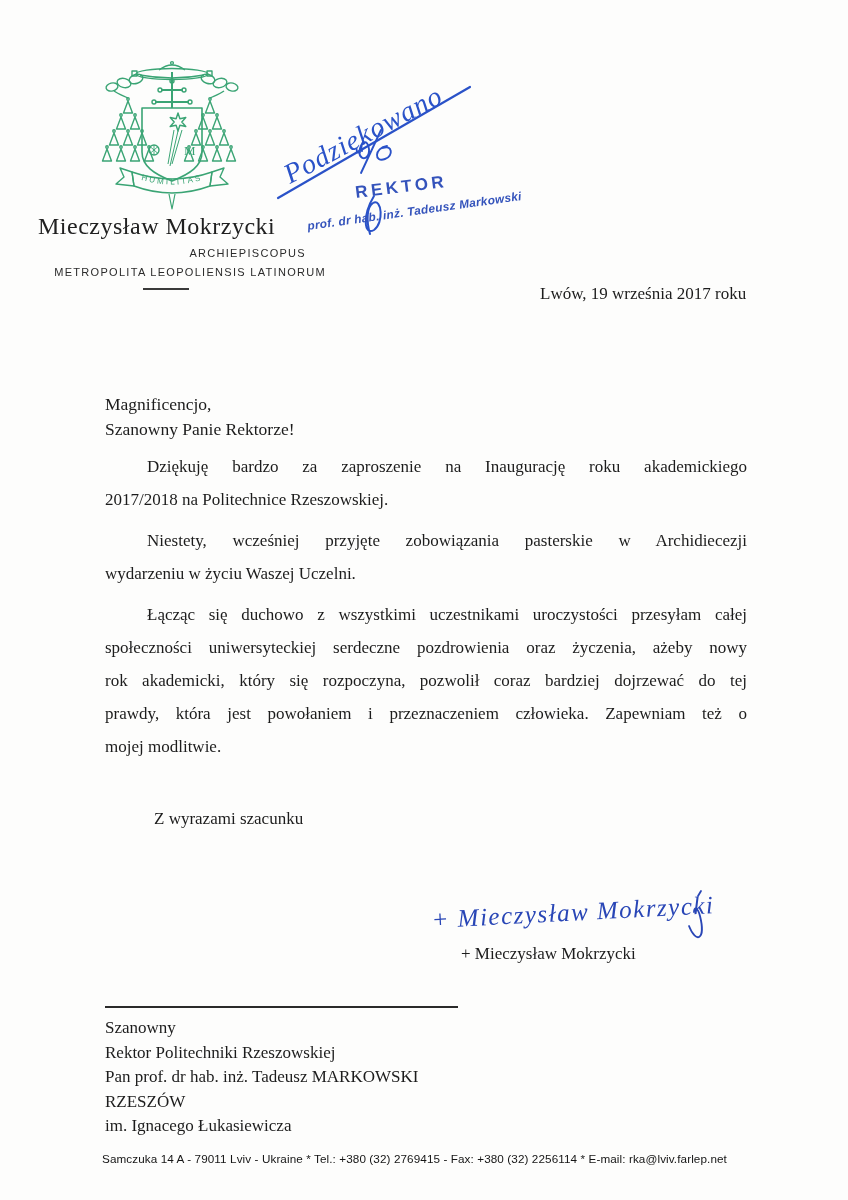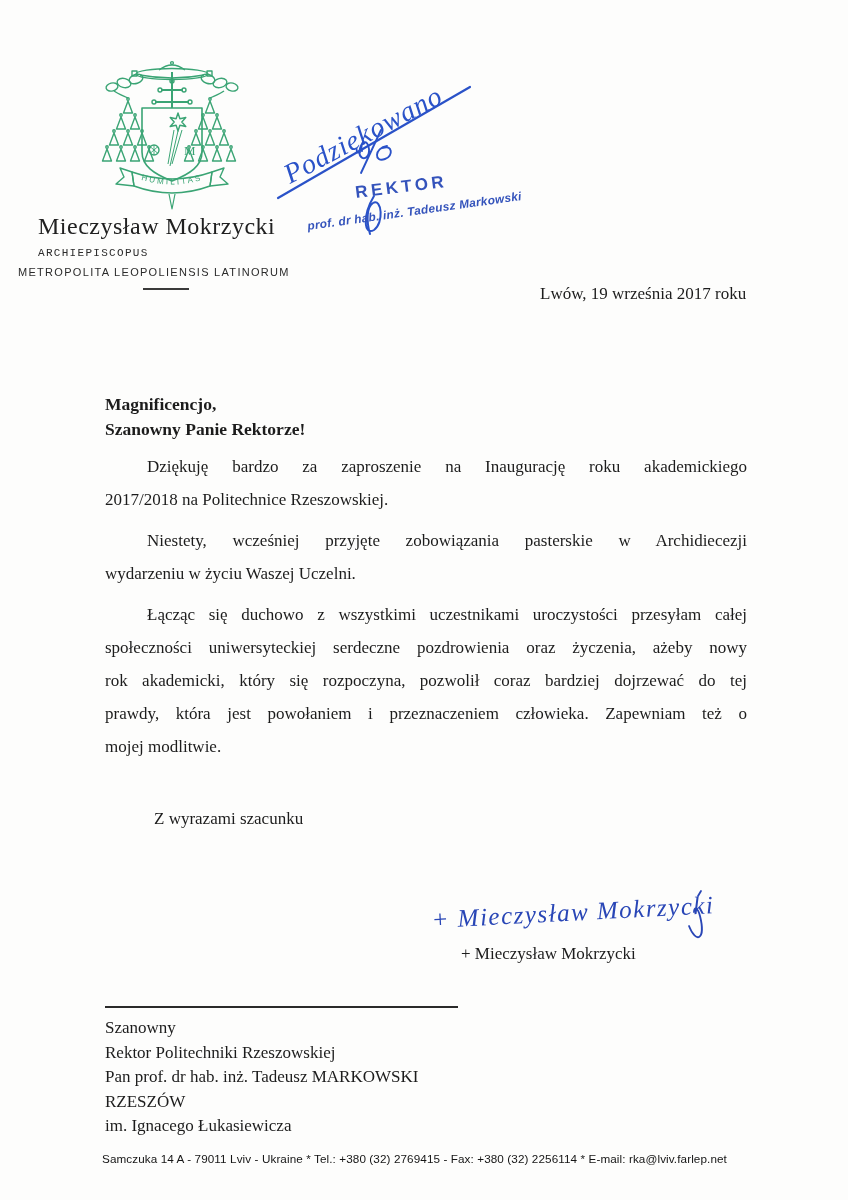--- a/index.html
+++ b/index.html
@@ -15,8 +15,8 @@
     font-size:24px; letter-spacing:0.5px; color:#202020;
   }
   .lh-sub1 {
-    position:absolute; left:38px; top:247px; width:268px; text-align:left;
-    font-family:Liberation Mono, monospace; font-size:11px; letter-spacing:1.3px; color:#2b2b2b;
+    position:absolute; left:38px; top:247px; width:268px; text-align:right;
+    font-family:Liberation Sans, sans-serif; font-size:11px; letter-spacing:1.3px; color:#2b2b2b;
   }
   .lh-sub2 {
     position:absolute; left:18px; top:266px; width:308px; text-align:left;

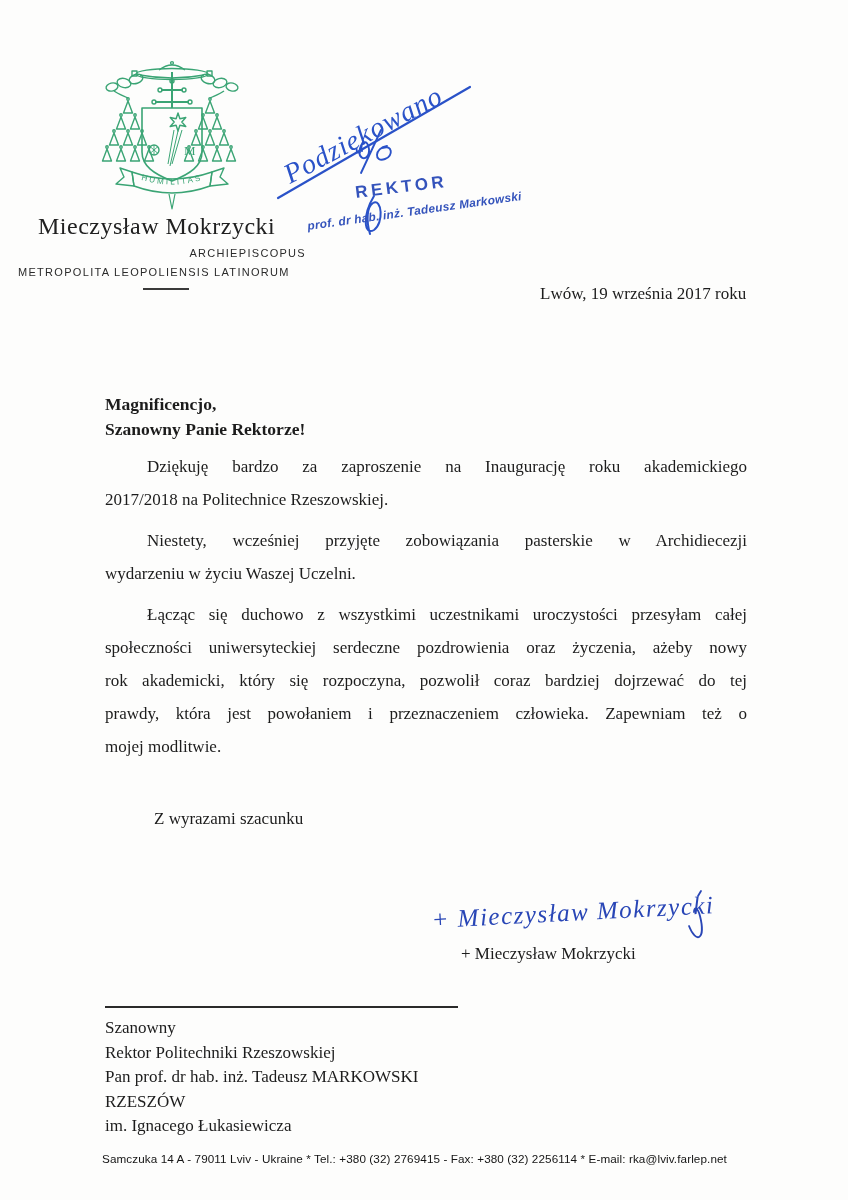--- a/index.html
+++ b/index.html
@@ -19,7 +19,7 @@
     font-family:Liberation Sans, sans-serif; font-size:11px; letter-spacing:1.3px; color:#2b2b2b;
   }
   .lh-sub2 {
-    position:absolute; left:18px; top:266px; width:308px; text-align:left;
+    position:absolute; left:18px; top:266px; width:308px; text-align:right;
     font-family:"Liberation Sans", sans-serif; font-size:11px; letter-spacing:1.3px; color:#2b2b2b;
   }
   .lh-rule { position:absolute; left:143px; top:288px; width:46px; height:1.5px; background:#3a3a3a; }

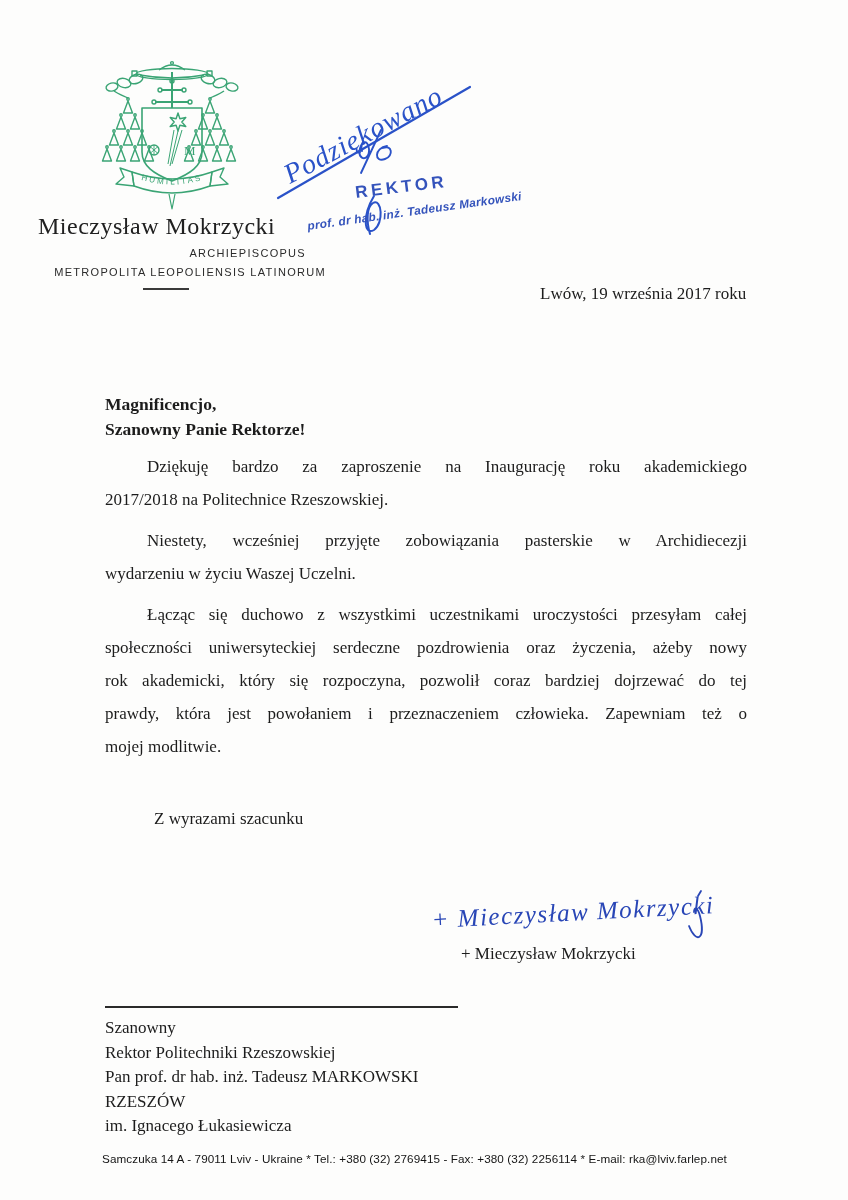--- a/index.html
+++ b/index.html
@@ -29,7 +29,7 @@
   .date-line { position:absolute; left:540px; top:236px; font-size:17px;margin-top:48px; }
   
   .body-block { position:absolute; left:105px; top:392px; width:642px; }
-  .sal { font-weight:bold; font-size:17.5px; line-height:25px; }
+  .sal { font-weight:normal; font-size:17.5px; line-height:25px; }
   .para { margin:8px 0 0 0; }
   .ln {
     display:block; font-size:17px; line-height:33px;

